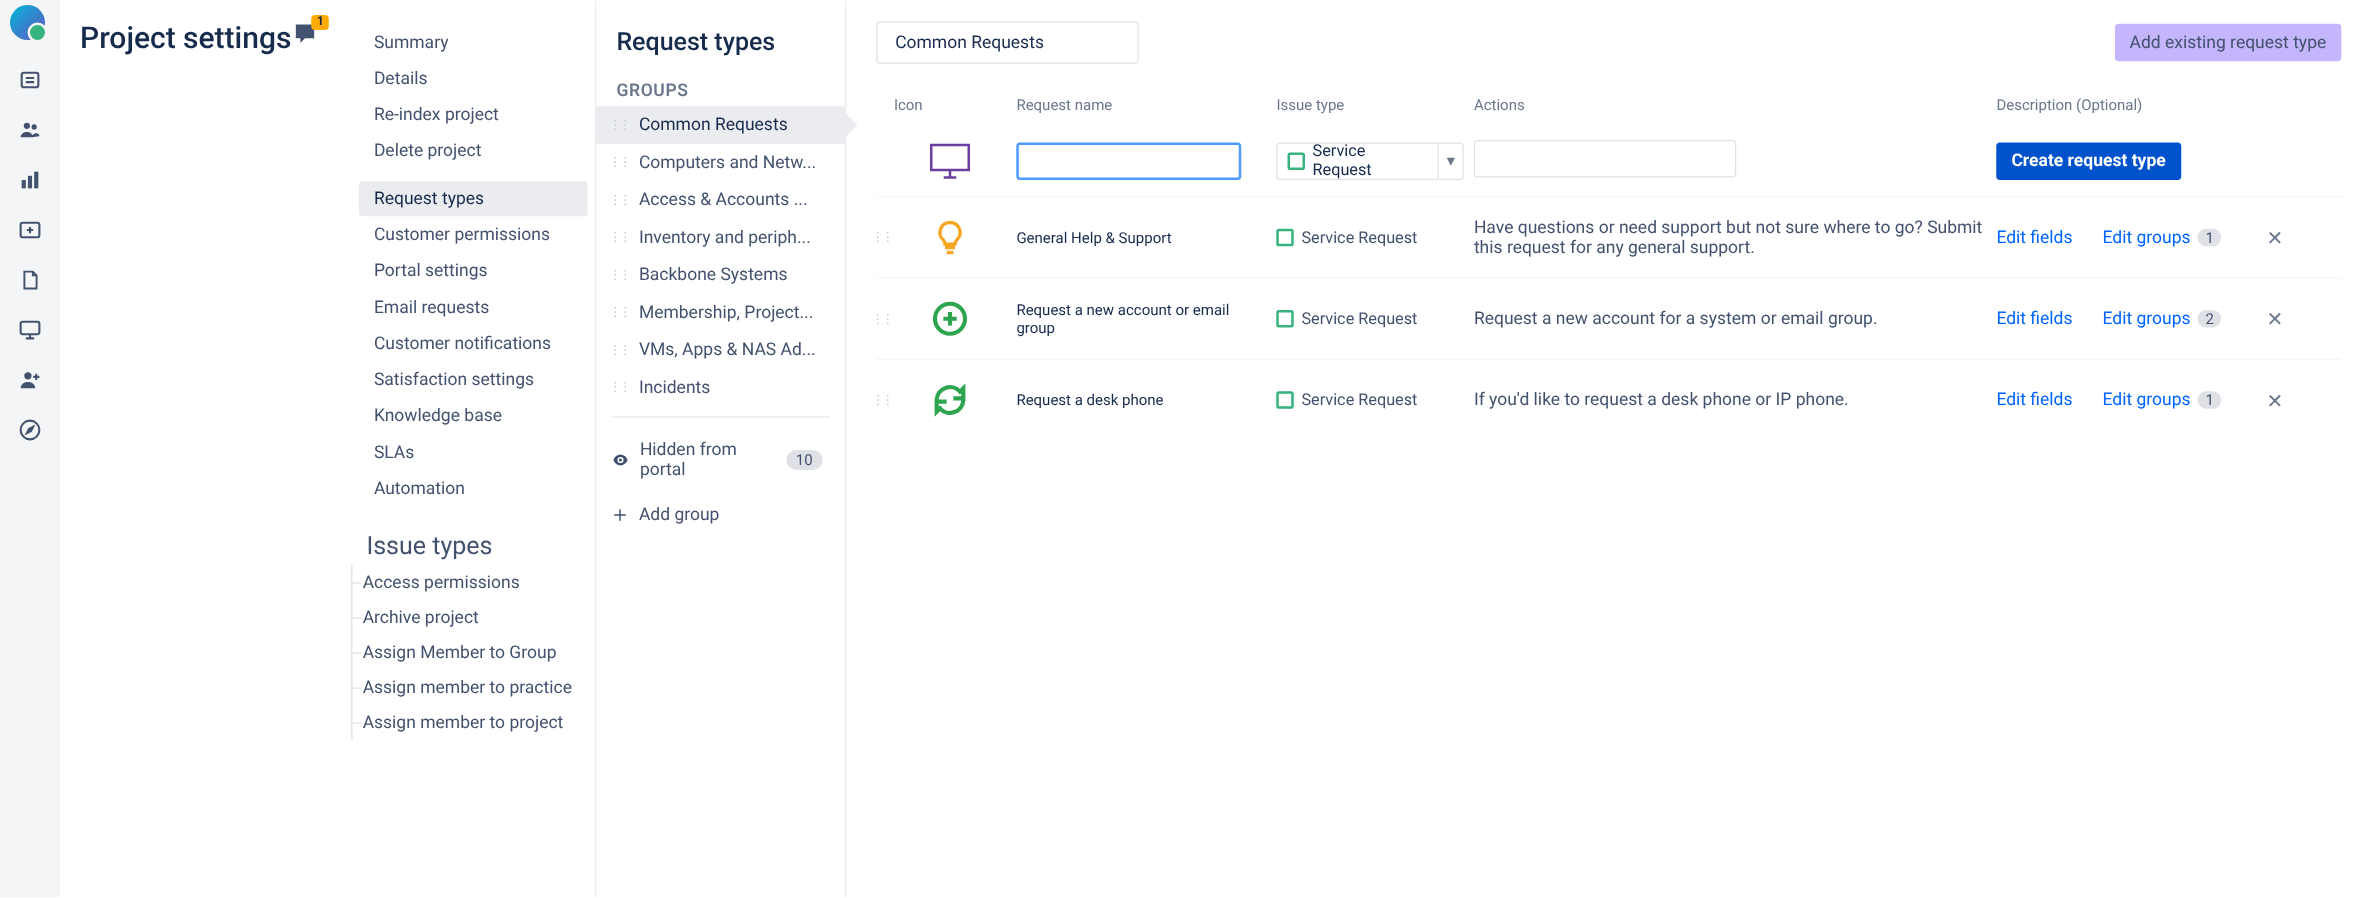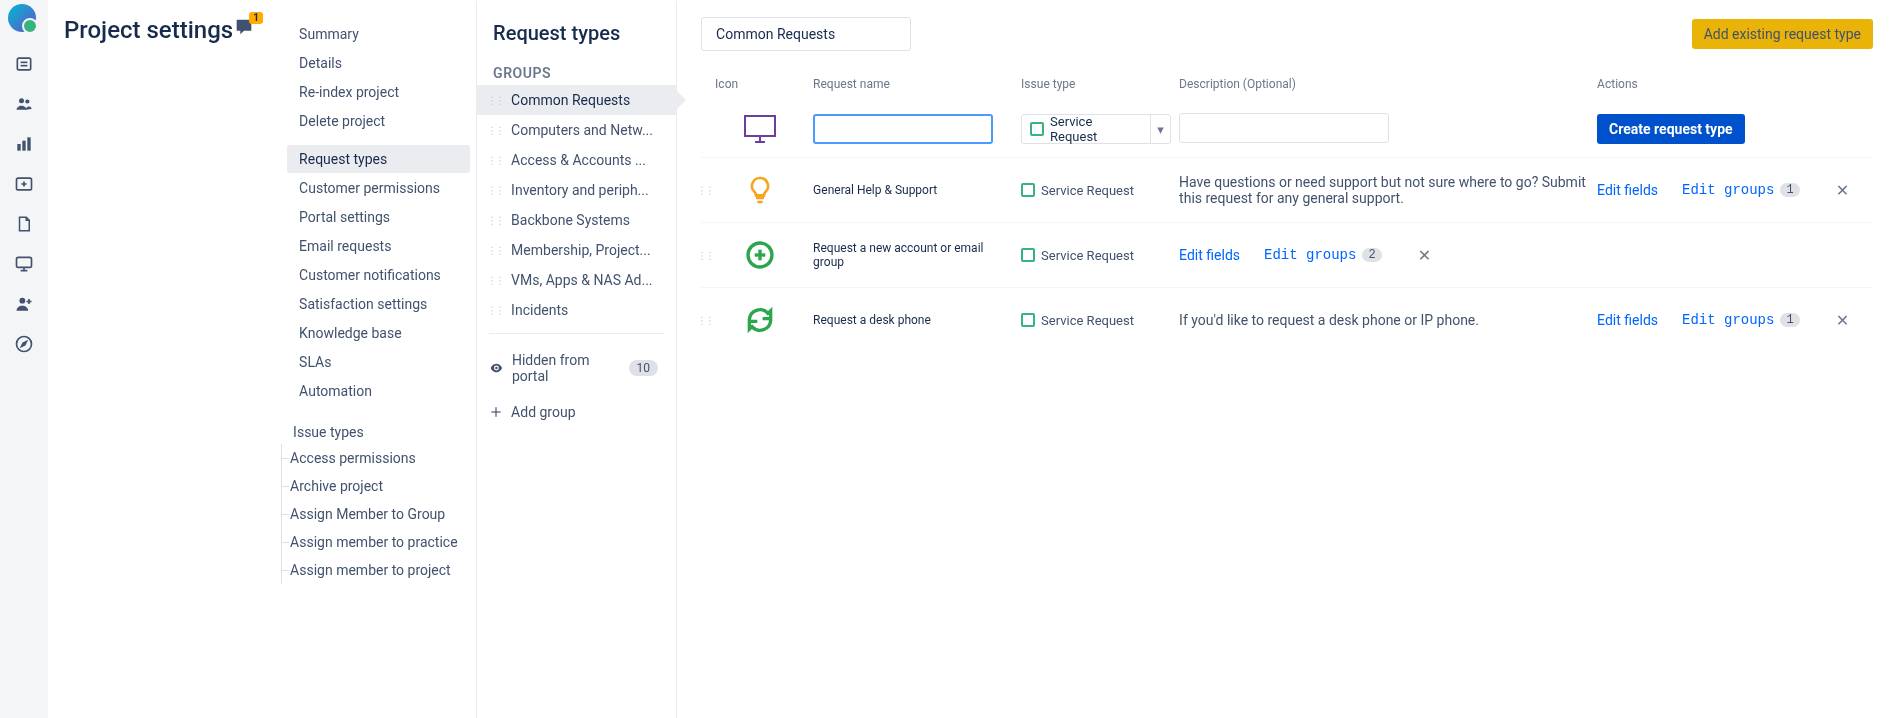--- a/index.html
+++ b/index.html
@@ -37,7 +37,7 @@
 .workarea-top { display:flex; justify-content:space-between; align-items:center; margin-bottom:20px; }
 .group-name-box { border:1px solid #dfe1e6; border-radius:3px; padding:8px 14px; font-size:14px; color:#172b4d; min-width:210px; }
 .btn { border:none; border-radius:3px; padding:7px 12px; font-size:14px; cursor:pointer; font-family:inherit; }
-.btn-default { background:#eab308; color:#42526e; }
+.btn-default { background:#c4b5fd; color:#42526e; }
 .btn-primary { background:#0052cc; color:#fff; font-weight:700; }
 .rt-table { width:100%; }
 .rt-head { display:grid; grid-template-columns: 90px 200px 150px 410px 1fr; gap:8px; font-size:12px; color:#6b778c; padding:6px 0 10px 14px; }

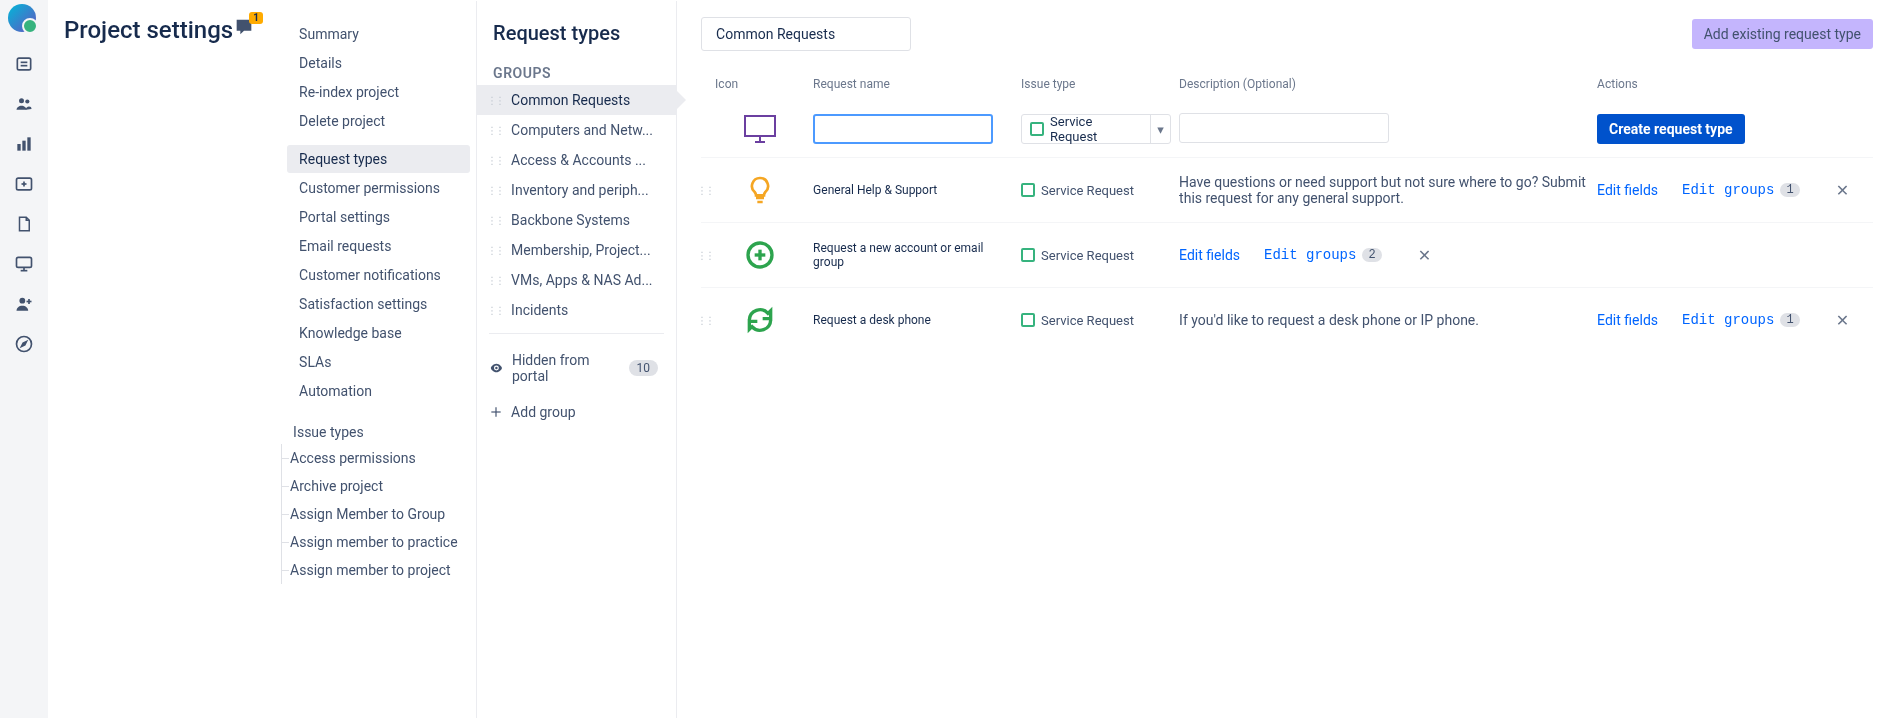--- a/index.html
+++ b/index.html
@@ -232,8 +232,8 @@
             <div>Icon</div>
             <div>Request name</div>
             <div>Issue type</div>
+            <div>Actions</div>
             <div>Description (Optional)</div>
-            <div>Actions</div>
           </div>
 
           <div class="rt-form-row">

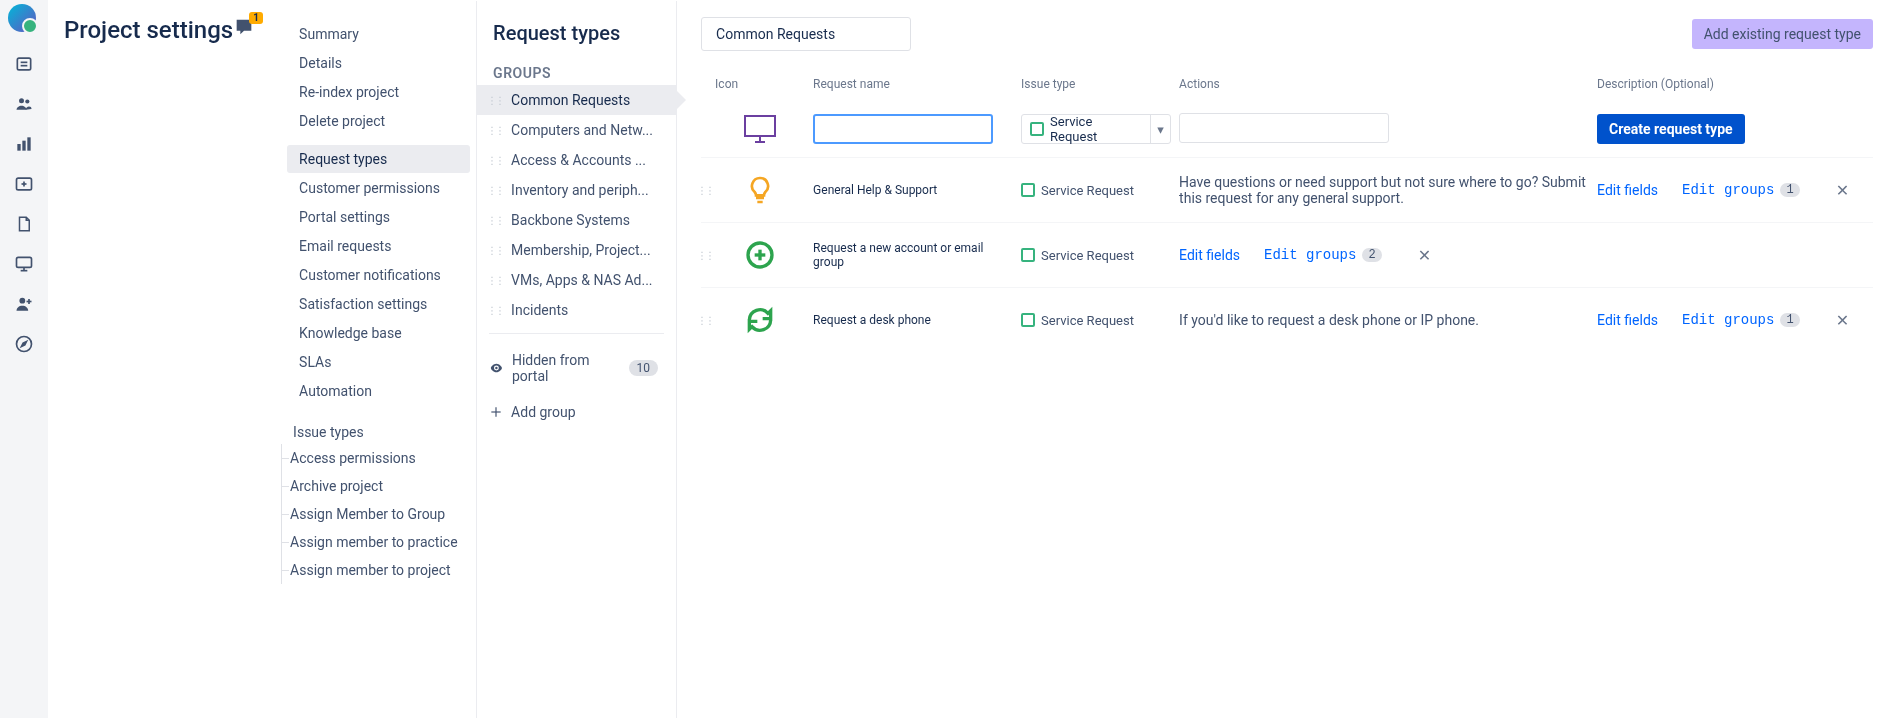--- a/index.html
+++ b/index.html
@@ -59,7 +59,7 @@
 .link { color:#0065ff; font-size:14px; cursor:pointer; }
 .pill { background:#dfe1e6; border-radius:10px; padding:0 6px; font-size:12px; color:#42526e; }
 .close-x { color:#6b778c; cursor:pointer; font-size:16px; margin-left:12px; font-weight:300; }
-.eg-cell { display:flex; align-items:center; gap:6px;font-family:Liberation Mono, monospace; }
+.eg-cell { display:flex; align-items:center; gap:6px; }
 svg { display:block; }
 </style>
 </head>

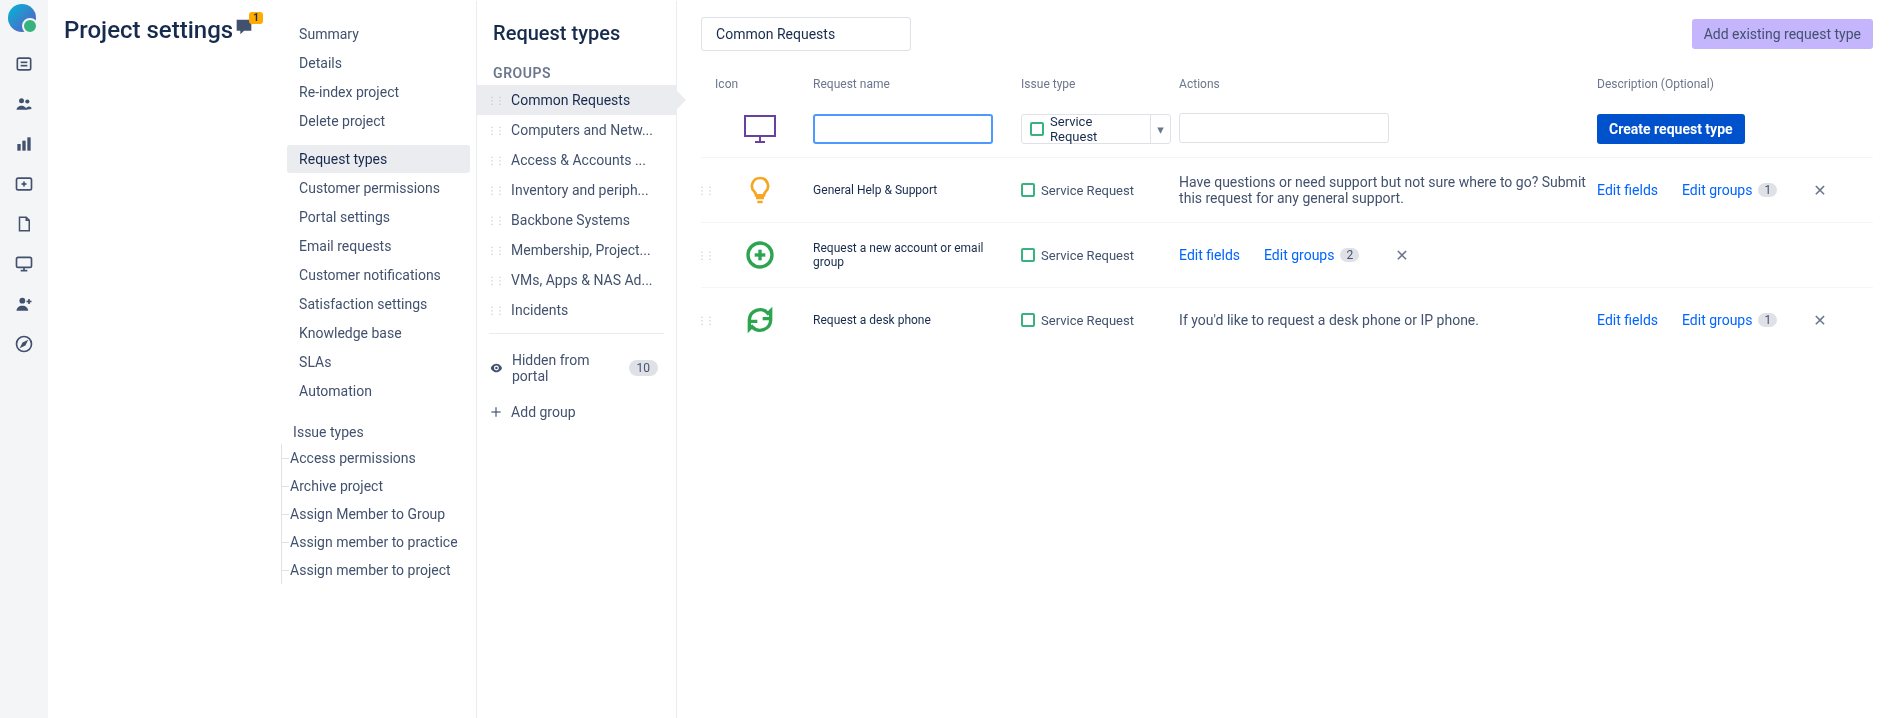--- a/index.html
+++ b/index.html
@@ -301,6 +301,7 @@
                   <span class="issue-sq"></span>
                   <span>Service Request</span>
                 </div>
+                <div class="req-desc">Request a new account for a system or email group.</div>
                 <div class="actions-cell">
                   <span class="link">Edit fields</span>
                   <span class="eg-cell">

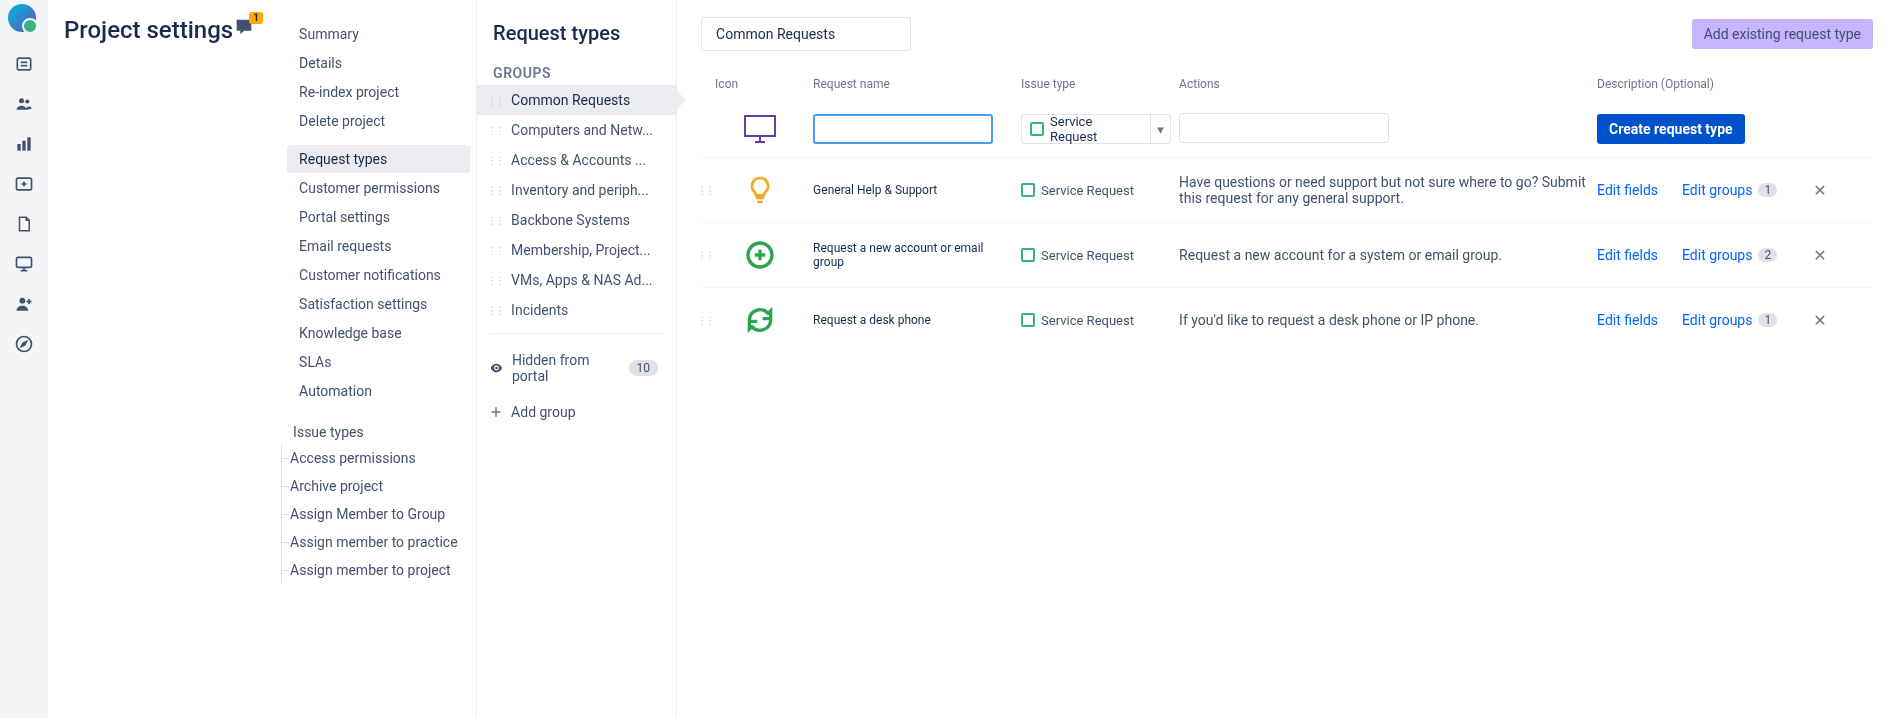--- a/index.html
+++ b/index.html
@@ -19,7 +19,7 @@
 .sidebar1 { width: 196px; border-right: 1px solid #ebecf0; padding-top: 18px; }
 .sidebar1 .nav-item { padding: 6px 12px; font-size: 14px; color:#42526e; cursor:pointer; border-radius:3px; margin:1px 6px; }
 .sidebar1 .nav-item.selected { background:#ebecf0; color:#172b4d; font-weight:400; }
-.sidebar1 .section-head { padding: 10px 12px 4px; font-size:14px; color:#42526e; }
+.sidebar1 .section-head { padding: 10px 12px 4px; font-size:20px; color:#42526e; }
 .sidebar1 .subtree { margin-left:0; border-left:1px solid #dfe1e6; }
 .sidebar1 .sub-item { padding:6px 8px; font-size:14px; color:#42526e; cursor:pointer; position:relative; }
 .sidebar1 .sub-item::before { content:''; position:absolute; left:-1px; top:50%; width:8px; height:1px; background:#dfe1e6; }

